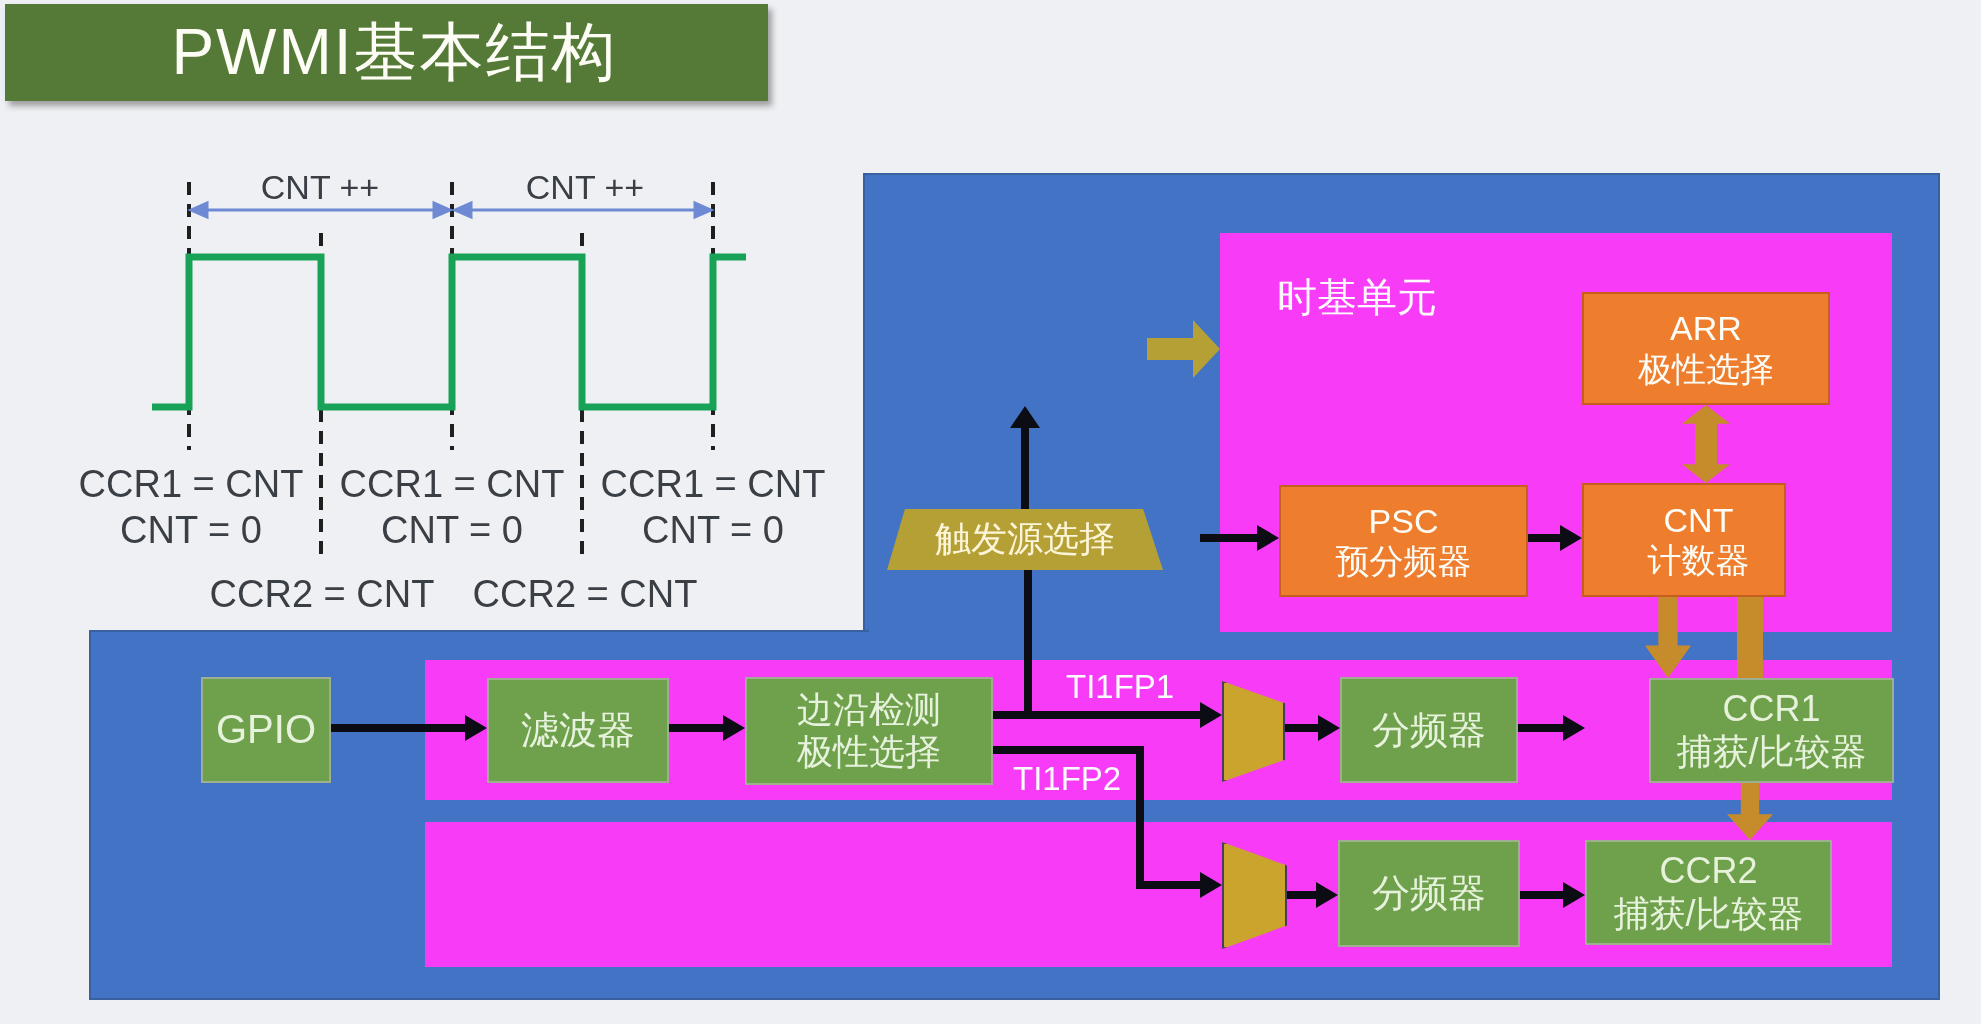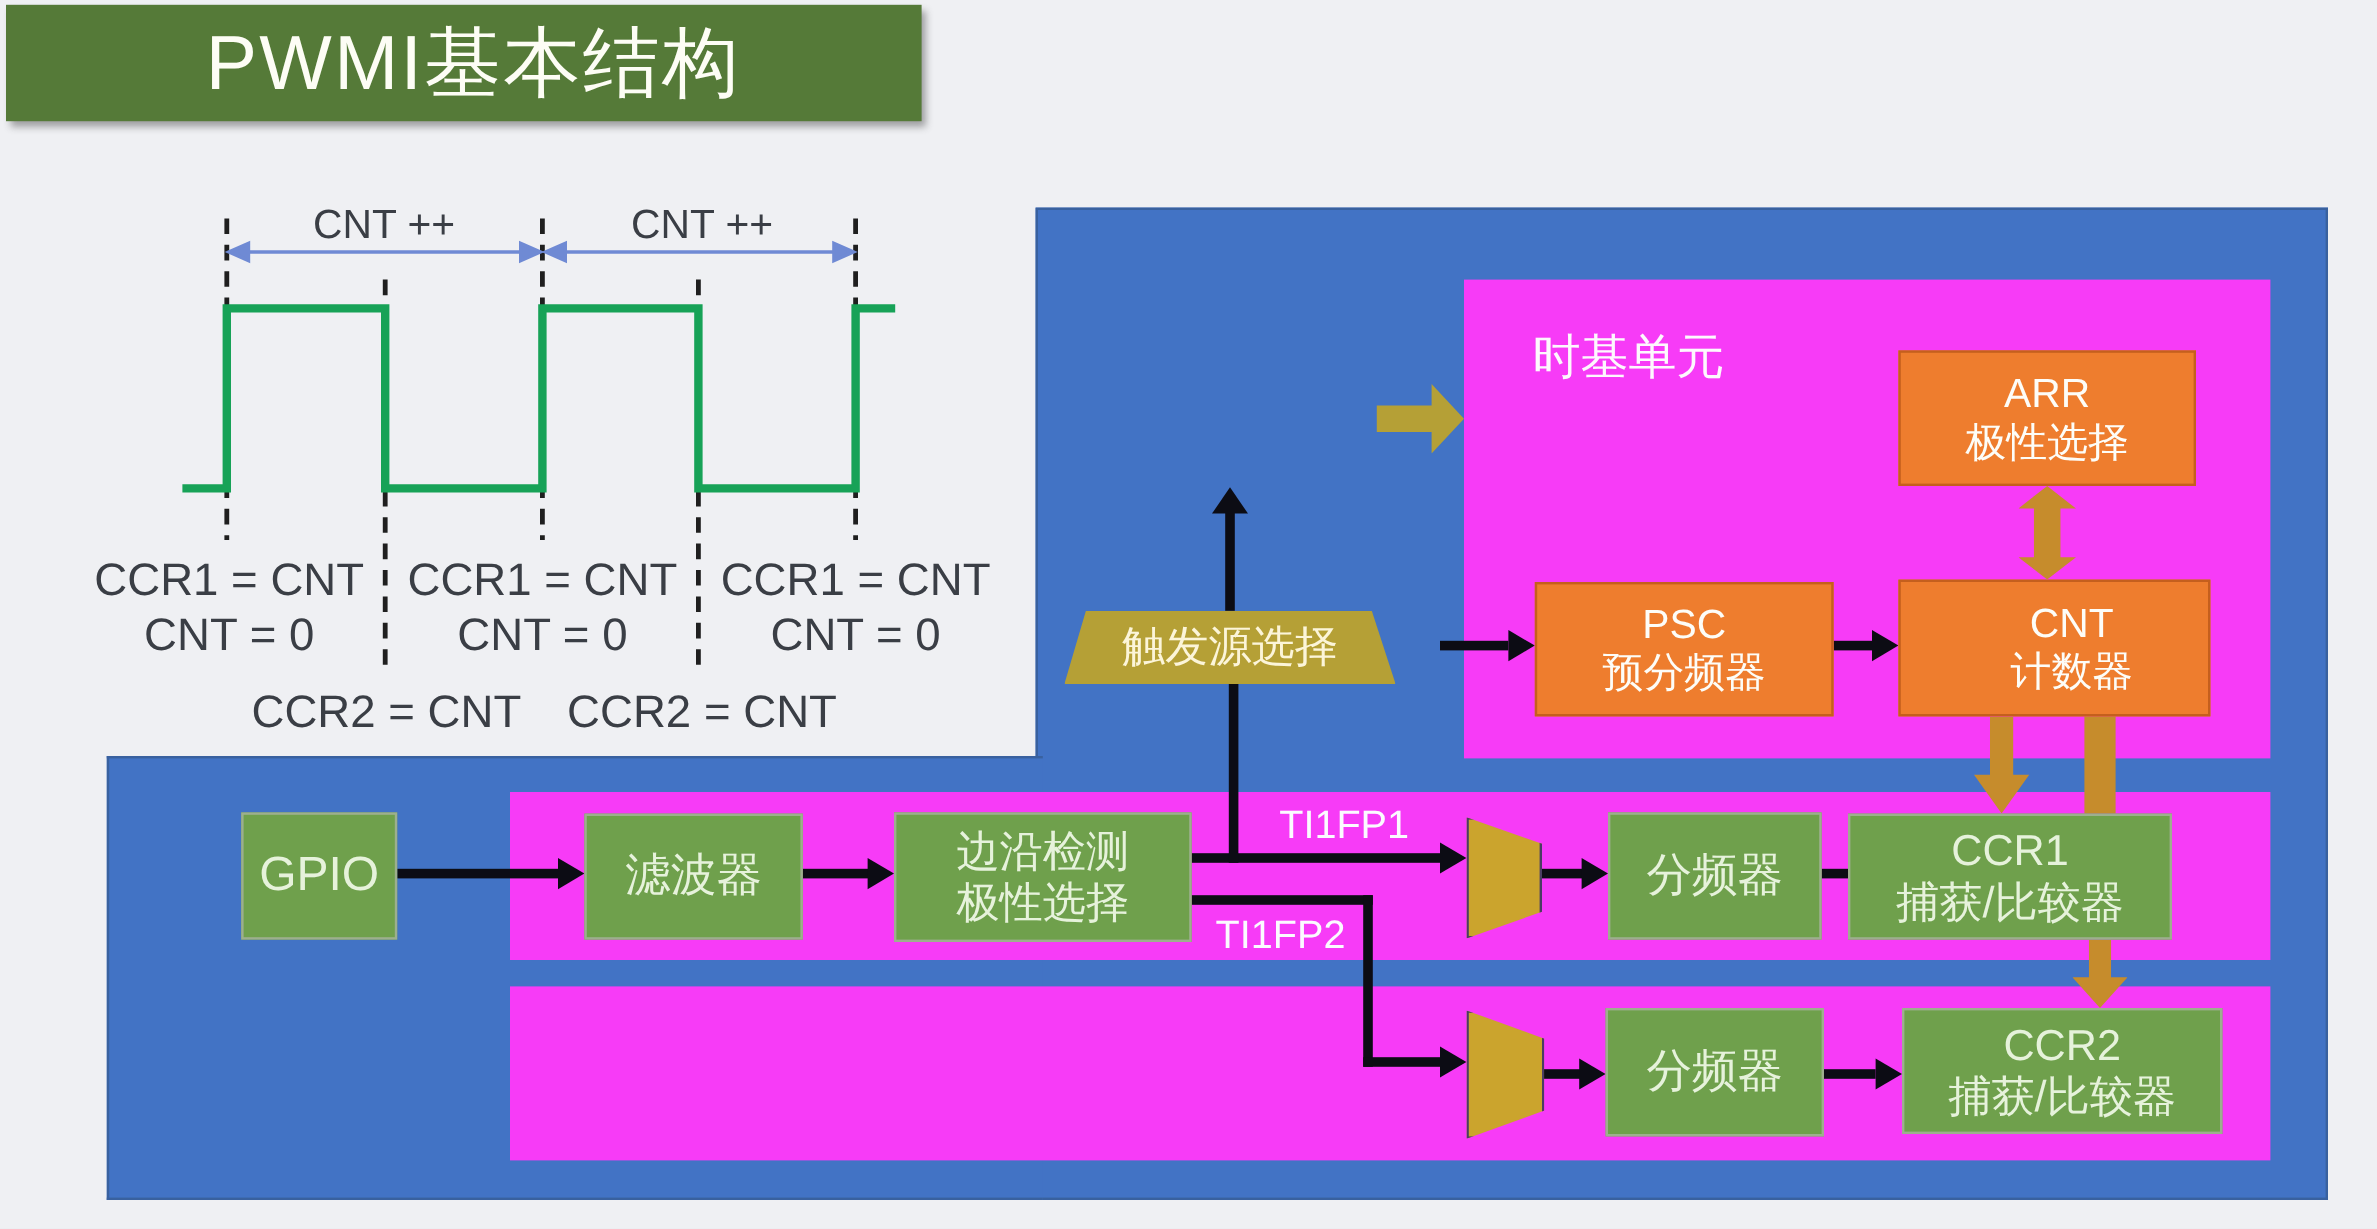--- a/index.html
+++ b/index.html
@@ -148,7 +148,7 @@
     <div>预分频器</div>
   </div>
 
-  <div class="abs box orange" style="left:1582px;top:483px;width:260px;height:114px;font-size:34px;padding-left:29px;">
+  <div class="abs box orange" style="left:1582px;top:483px;width:204px;height:114px;font-size:34px;padding-left:29px;">
     <div>CNT</div>
     <div>计数器</div>
   </div>

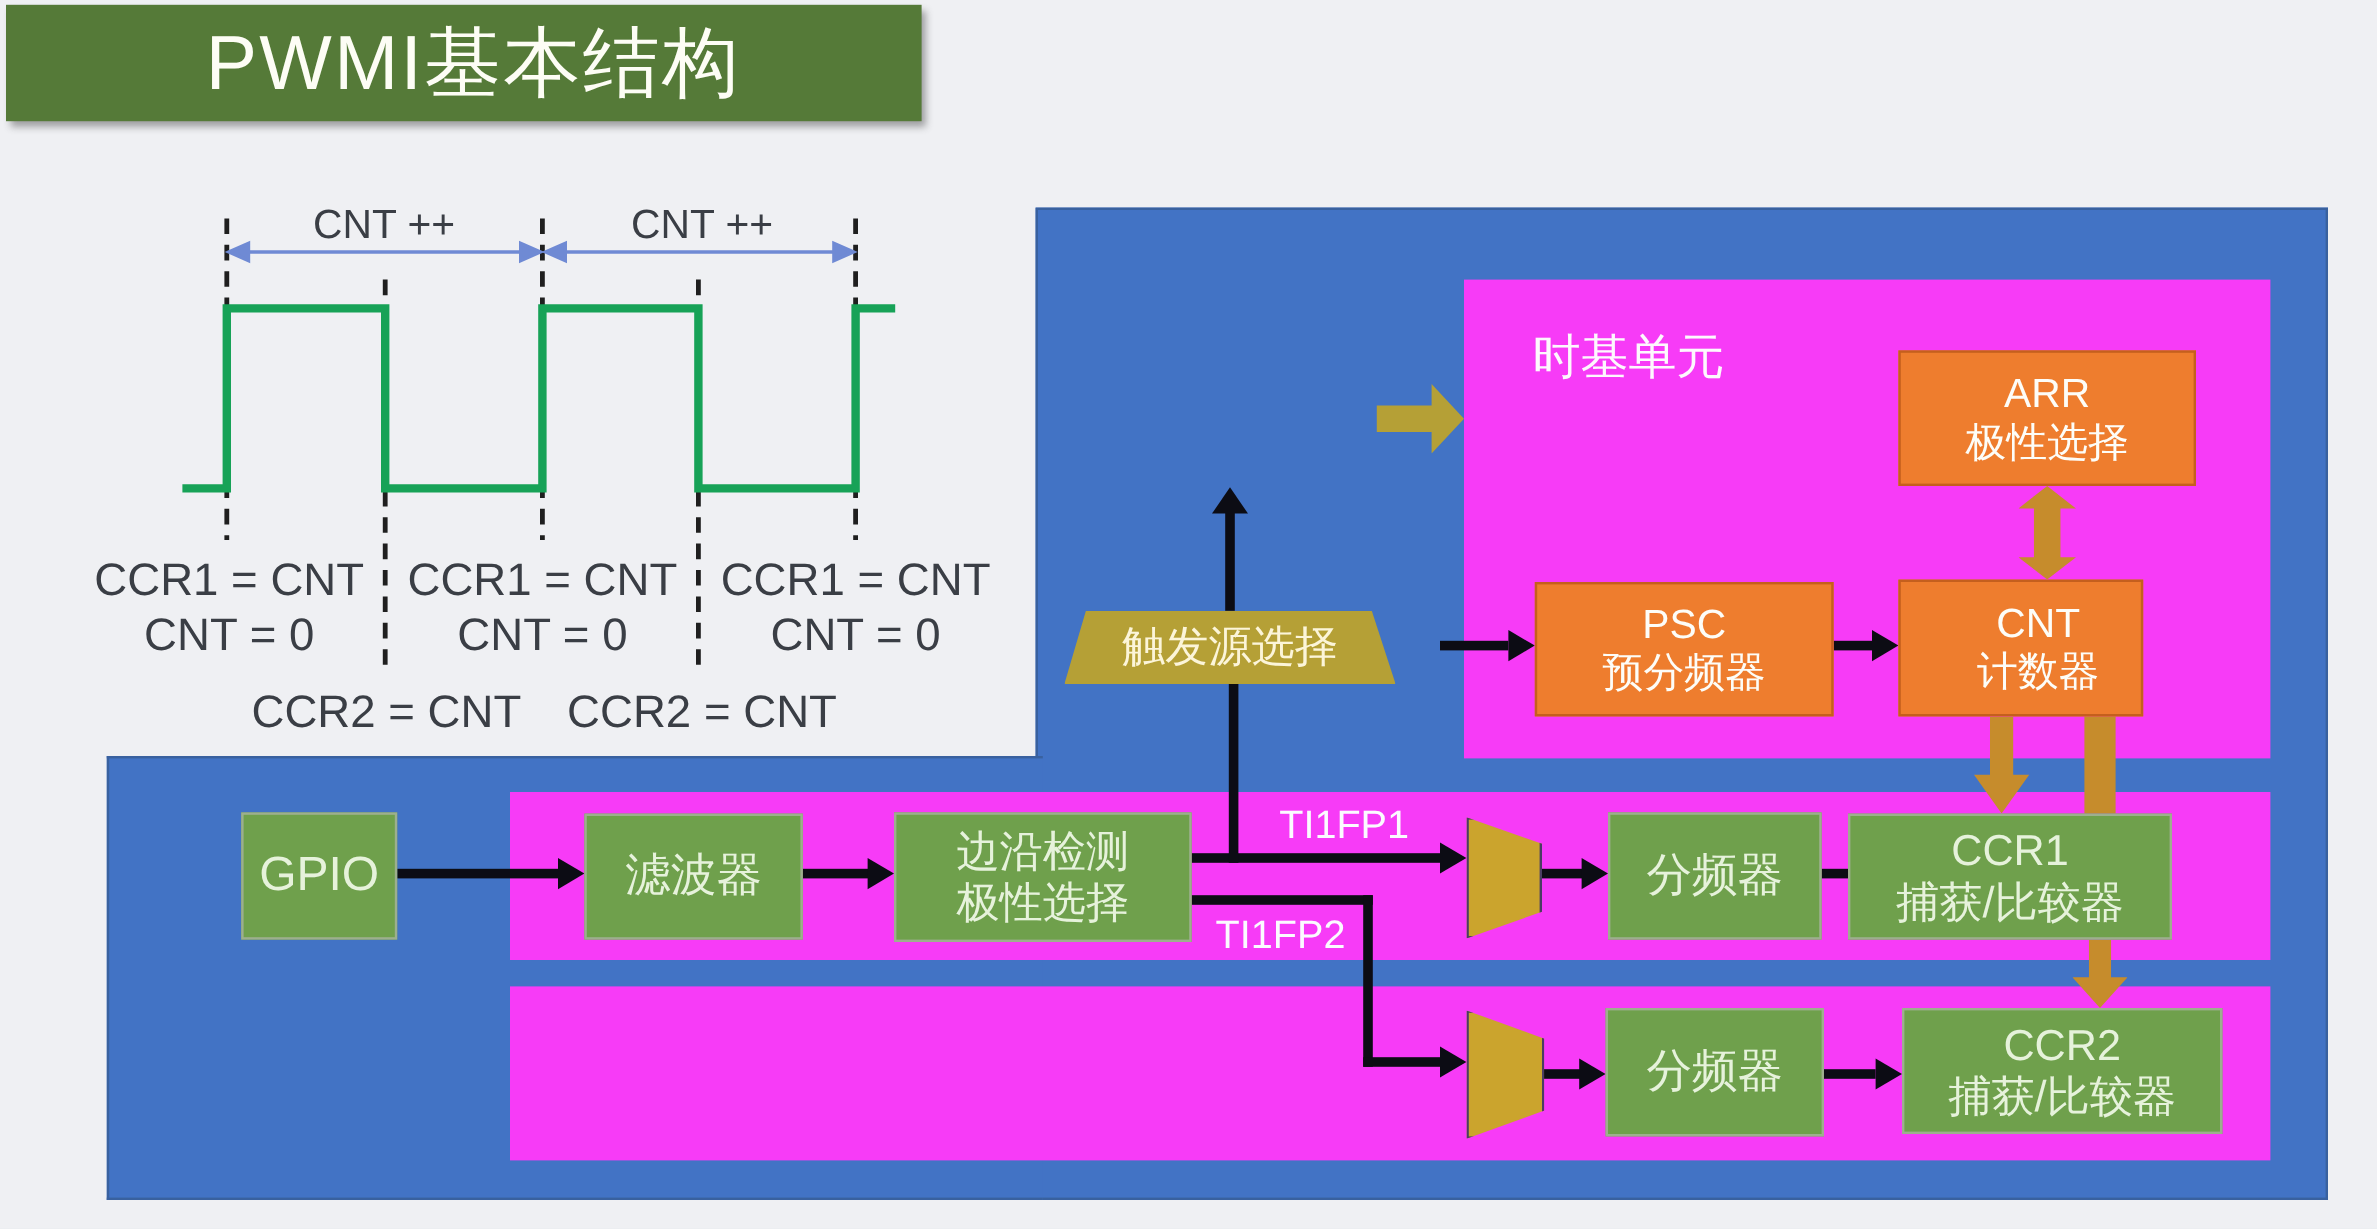--- a/index.html
+++ b/index.html
@@ -178,7 +178,7 @@
     <div>分频器</div>
   </div>
 
-  <div class="abs box green" style="left:1540px;top:678px;width:270px;height:105px;font-size:36px;">
+  <div class="abs box green" style="left:1649px;top:678px;width:245px;height:105px;font-size:36px;">
     <div>CCR1</div>
     <div>捕获/比较器</div>
   </div>

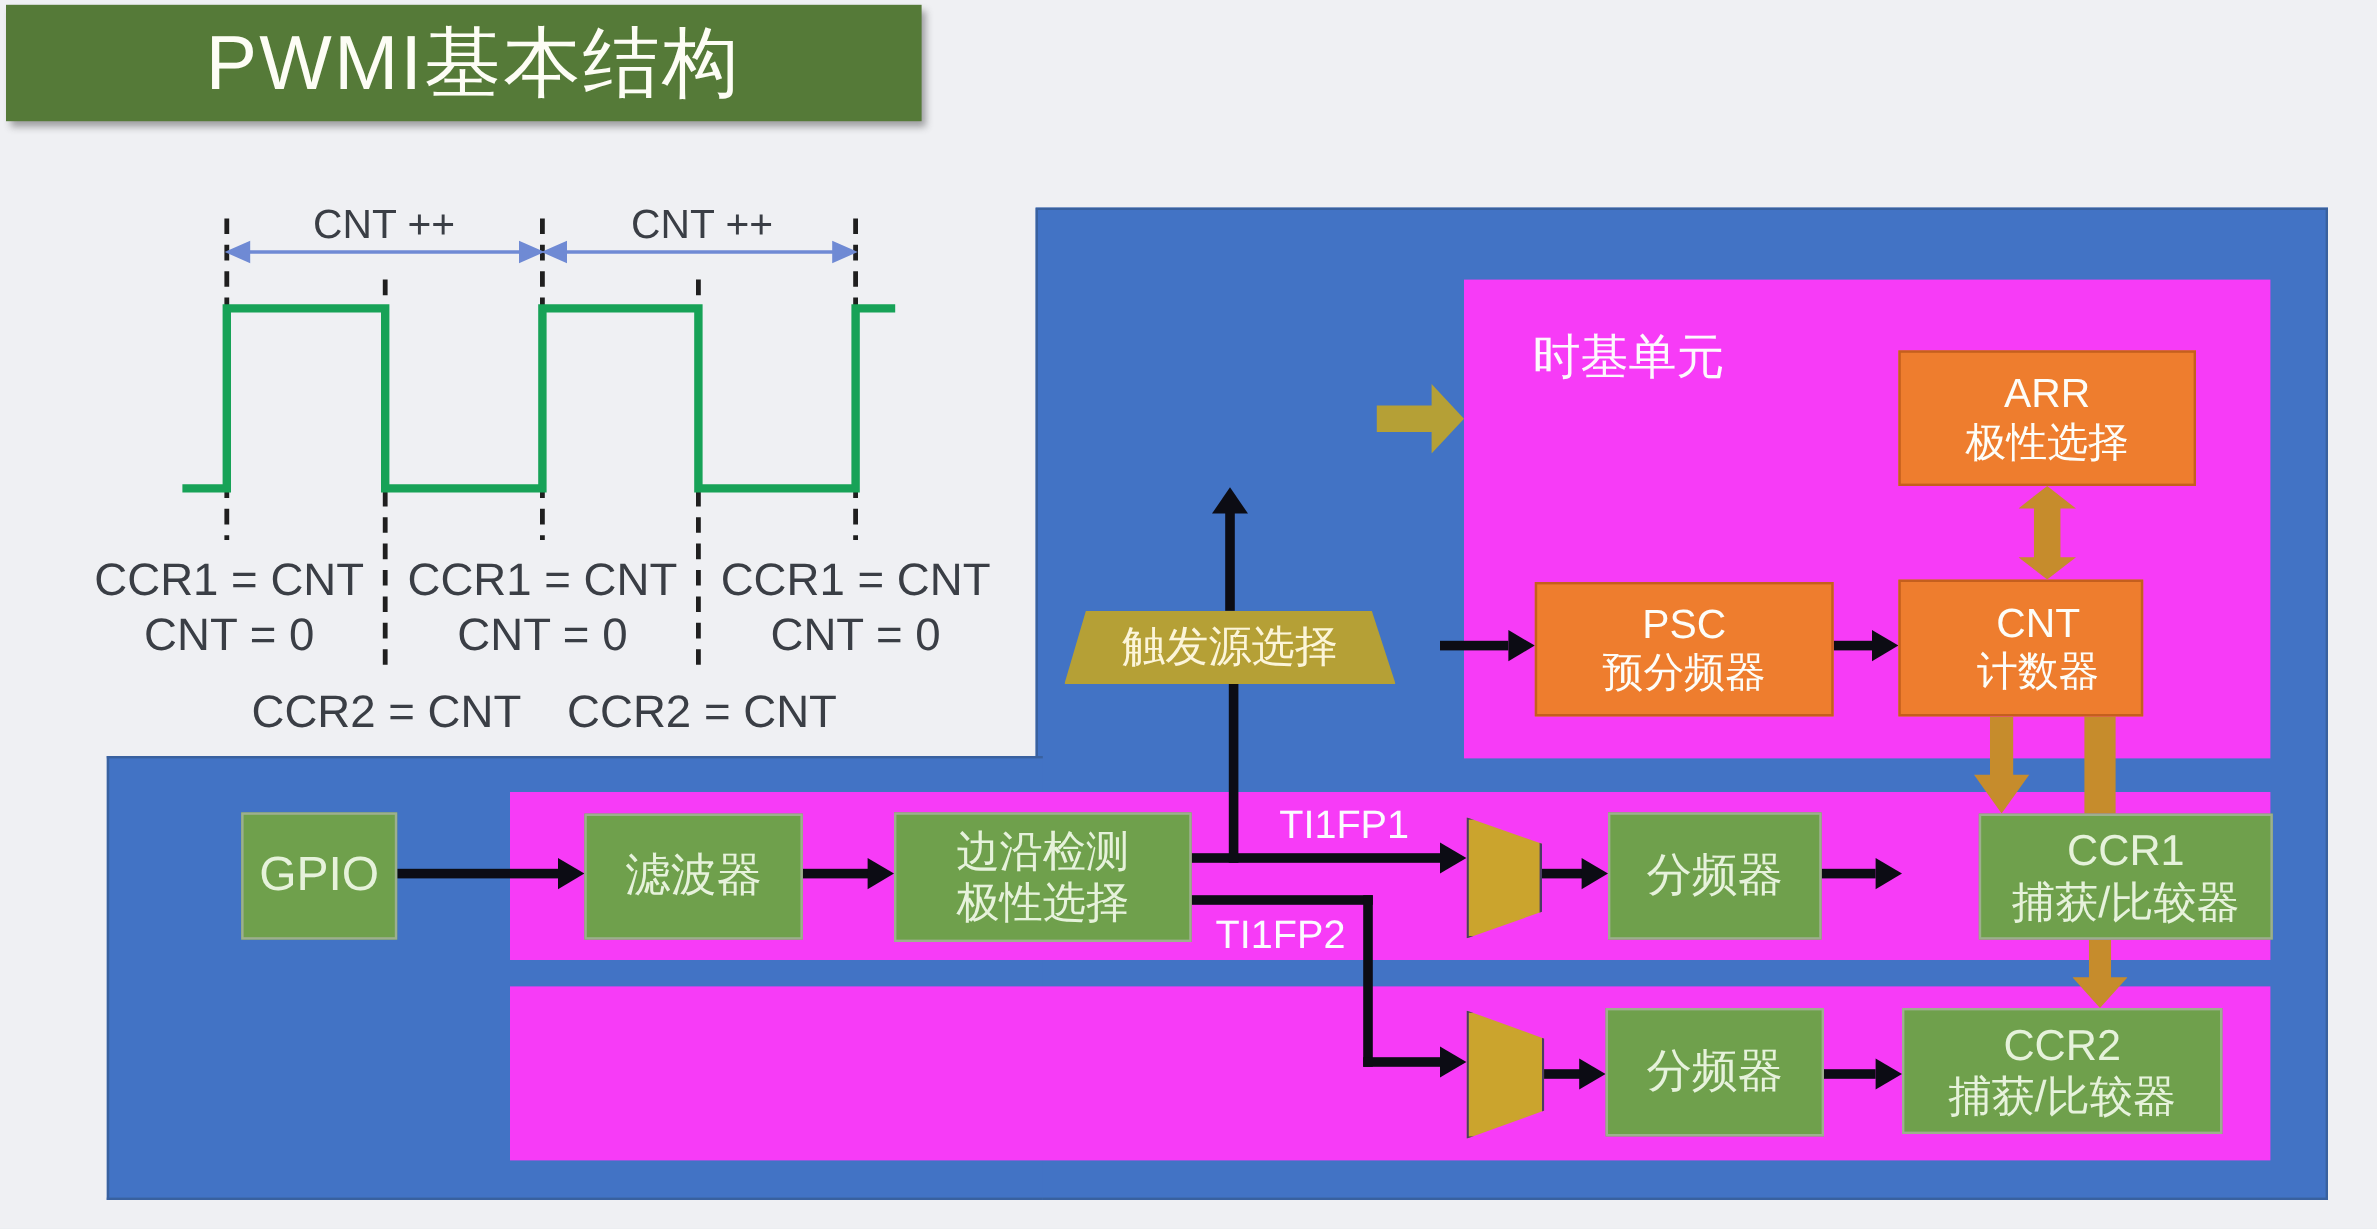--- a/index.html
+++ b/index.html
@@ -187,7 +187,7 @@
     <div>分频器</div>
   </div>
 
-  <div class="abs box green" style="left:1585px;top:840px;width:267px;height:105px;font-size:36px;">
+  <div class="abs box green" style="left:1585px;top:840px;width:247px;height:105px;font-size:36px;">
     <div>CCR2</div>
     <div>捕获/比较器</div>
   </div>

